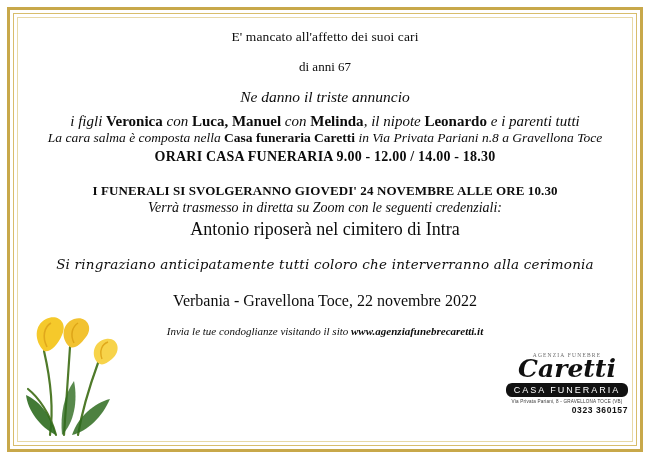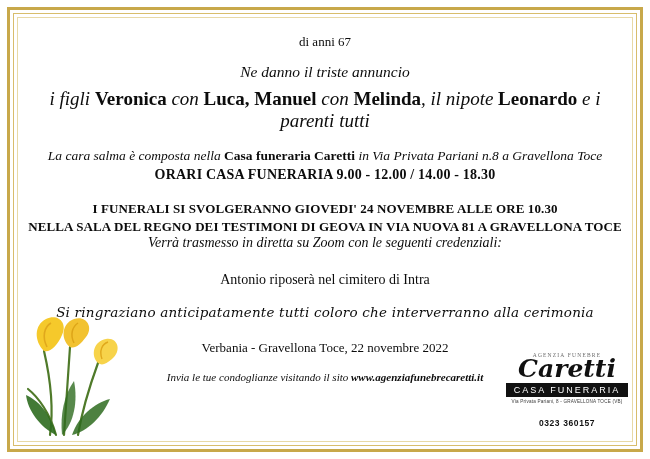--- a/index.html
+++ b/index.html
@@ -209,6 +209,7 @@
 
   <div class="content">
 
+    <div class="preline">E' mancato all'affetto dei suoi cari</div>
 
 
     <div class="age">di anni 67</div>

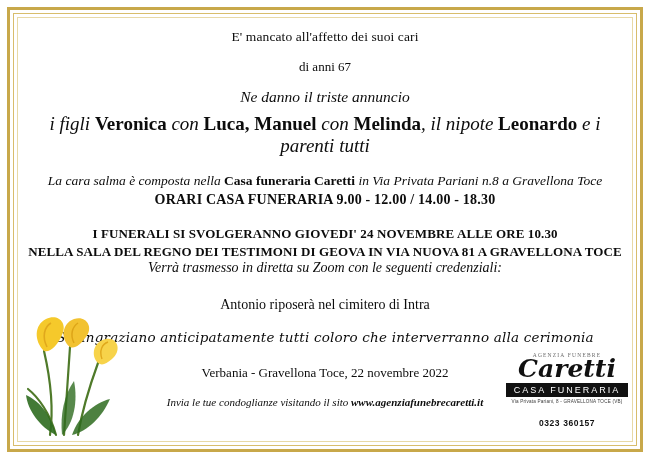--- a/index.html
+++ b/index.html
@@ -84,7 +84,7 @@
     margin-top: 13px;
   }
   .family {
-    font-size: 19px;
+    font-size: 15px;
     font-style: italic;
     margin-top: 7px;
   }

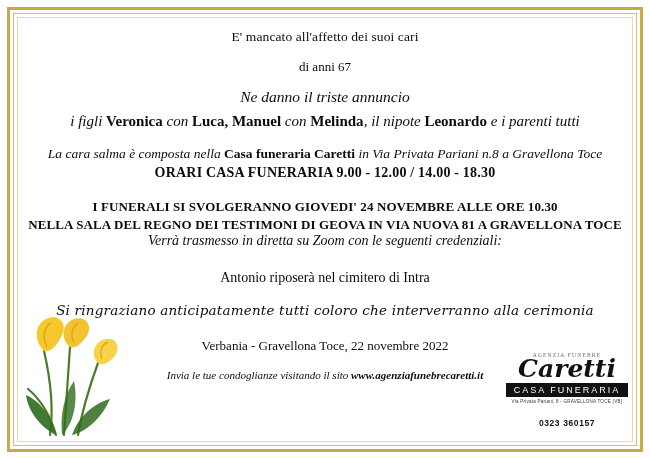--- a/index.html
+++ b/index.html
@@ -92,7 +92,6 @@
   .salma {
     font-size: 13.5px;
     font-style: italic;
-    margin-top: 16px;
   }
   .salma b { font-style: normal; font-weight: 700; }
   .orari {

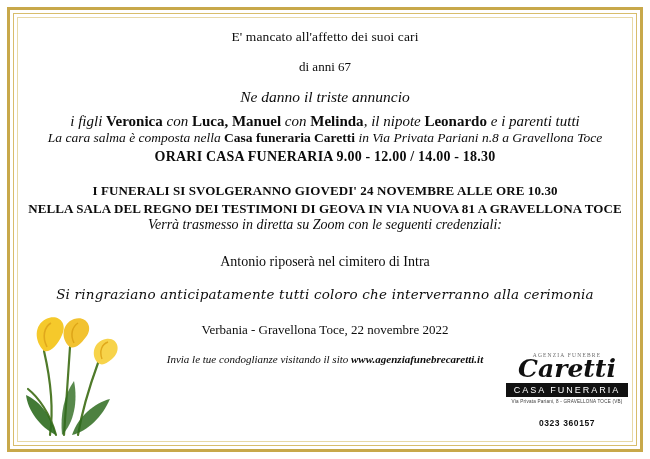--- a/index.html
+++ b/index.html
@@ -227,7 +227,6 @@
 
     <div class="funerali">
       <div>I FUNERALI SI SVOLGERANNO GIOVEDI' 24 NOVEMBRE ALLE ORE 10.30</div>
-      <div>NELLA SALA DEL REGNO DEI TESTIMONI DI GEOVA IN VIA NUOVA 81 A GRAVELLONA TOCE</div>
     </div>
 
     <div class="zoomline">Verrà trasmesso in diretta su Zoom con le seguenti credenziali:</div>

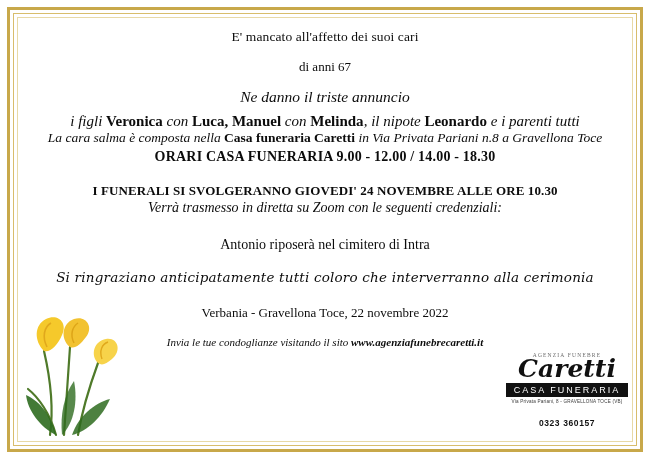--- a/index.html
+++ b/index.html
@@ -118,8 +118,8 @@
     margin-top: 5px;
   }
   .cimitero {
-    font-size: 14px;
-    margin-top: 21px;
+    font-size: 18px;
+    margin-top: 3px;
   }
   .thanks {
     font-family: "DejaVu Serif", "Liberation Serif", serif;

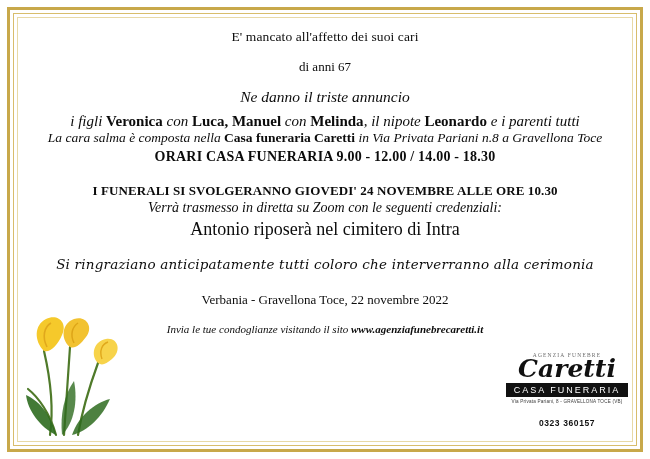--- a/index.html
+++ b/index.html
@@ -129,7 +129,7 @@
     letter-spacing: 0.2px;
   }
   .place-date {
-    font-size: 13px;
+    font-size: 16px;
     margin-top: 20px;
   }
   .condoglianze {

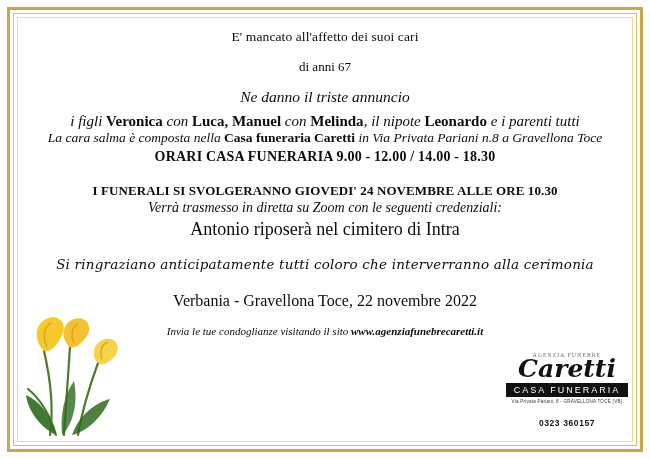--- a/index.html
+++ b/index.html
@@ -180,6 +180,7 @@
     padding: 2px 0 2px 0;
     margin-top: 2px;
     font-family: "Liberation Sans", sans-serif;
+    border-radius: 6px;
   }
   .logo-addr {
     font-size: 4.6px;

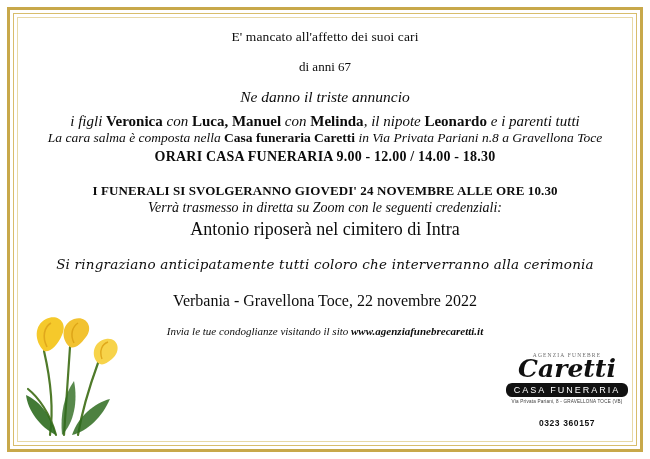--- a/index.html
+++ b/index.html
@@ -194,8 +194,9 @@
     font-weight: 700;
     color: #111;
     letter-spacing: 0.6px;
-    margin-top: 14px;
+    margin-top: 1px;
     font-family: "Liberation Sans", sans-serif;
+    text-align: right;
   }
 </style>
 </head>

